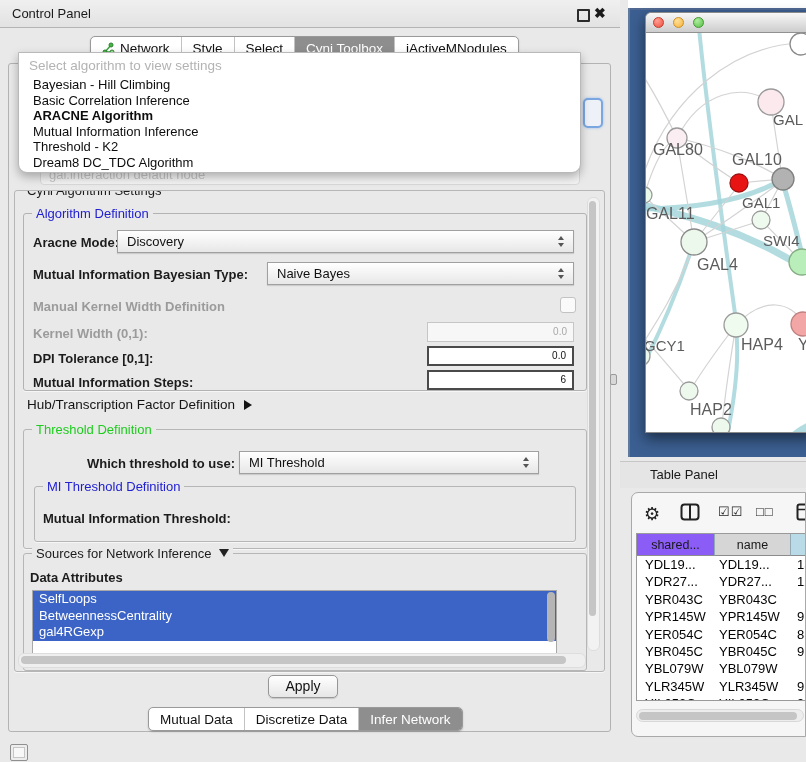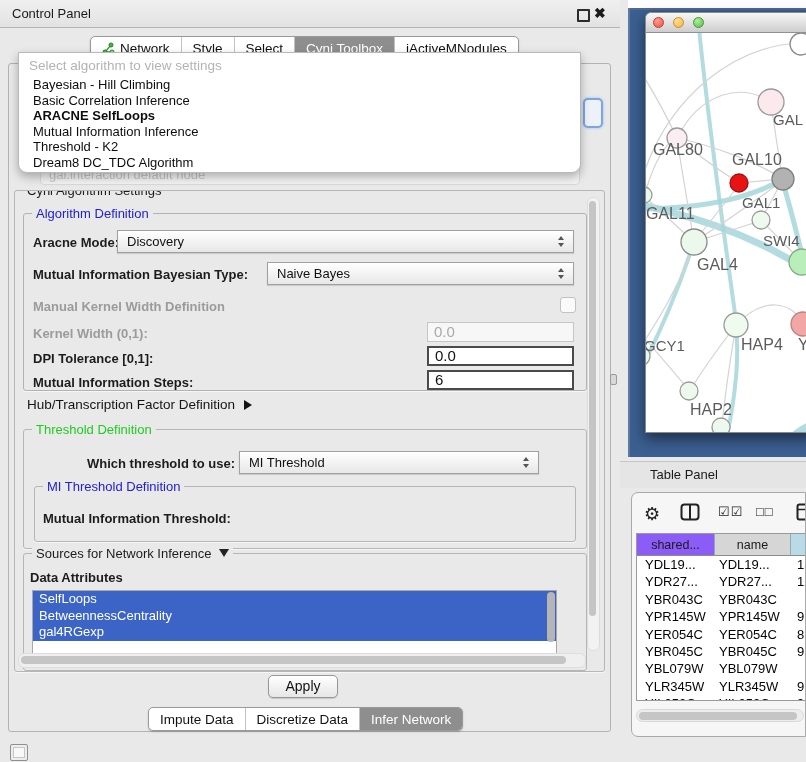--- a/index.html
+++ b/index.html
@@ -156,7 +156,7 @@
   <div id="algo-options">
       <div class="opt">Bayesian - Hill Climbing</div>
       <div class="opt">Basic Correlation Inference</div>
-      <div class="opt bold">ARACNE SelfLoops</div>
+      <div class="opt bold">ARACNE Algorithm</div>
       <div class="opt">Mutual Information Inference</div>
       <div class="opt">Threshold - K2</div>
       <div class="opt">Dream8 DC_TDC Algorithm</div>

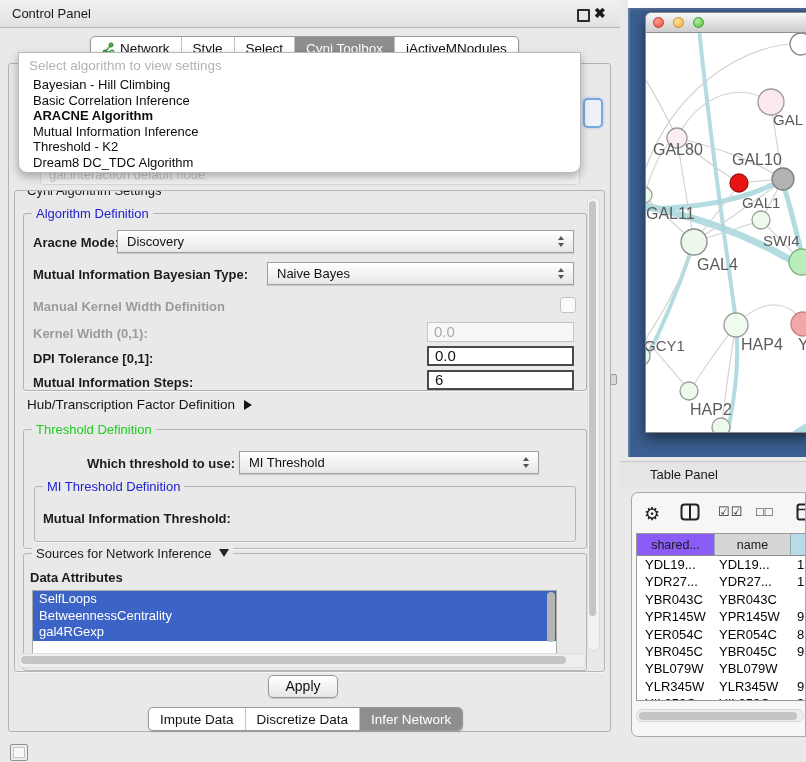--- a/index.html
+++ b/index.html
@@ -12,8 +12,8 @@
   .blue{color:#2121d1}.green{color:#1ecc1e}
   .lbl{font-size:13px;font-weight:bold;color:#1c1c1c;white-space:nowrap}
   .lbl.dis{color:#9b9b9b}
-  .field{position:absolute;height:20px;border:1px solid #8f8f8f;background:#fff;font-size:15px;
-         padding:0 6px;box-sizing:border-box;line-height:18px}
+  .field{position:absolute;height:20px;border:1px solid #8f8f8f;background:#fff;font-size:10px;
+         text-align:right;padding:0 6px;box-sizing:border-box;line-height:18px}
   .field.strong{border:2px solid #4a4a4a;line-height:16px}
   .field.dis{border:1px solid #c6c6c6;background:#f7f7f7;color:#a9a9a9}
   .combo{position:absolute;height:23px;border:1px solid #a0a0a0;border-radius:0;

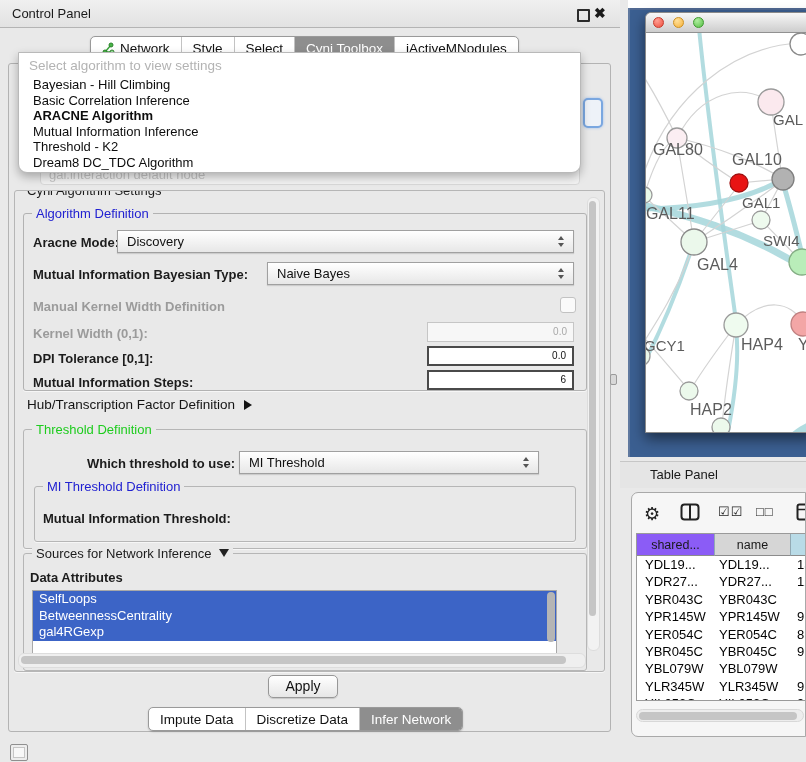--- a/index.html
+++ b/index.html
@@ -238,7 +238,7 @@
 
 <div class="seg" style="left:148px;top:707px">
   <div class="si">
-      <span>Impute Data</span>
+      <span>Mutual Data</span>
     </div>
   <div class="si">
       <span>Discretize Data</span>

